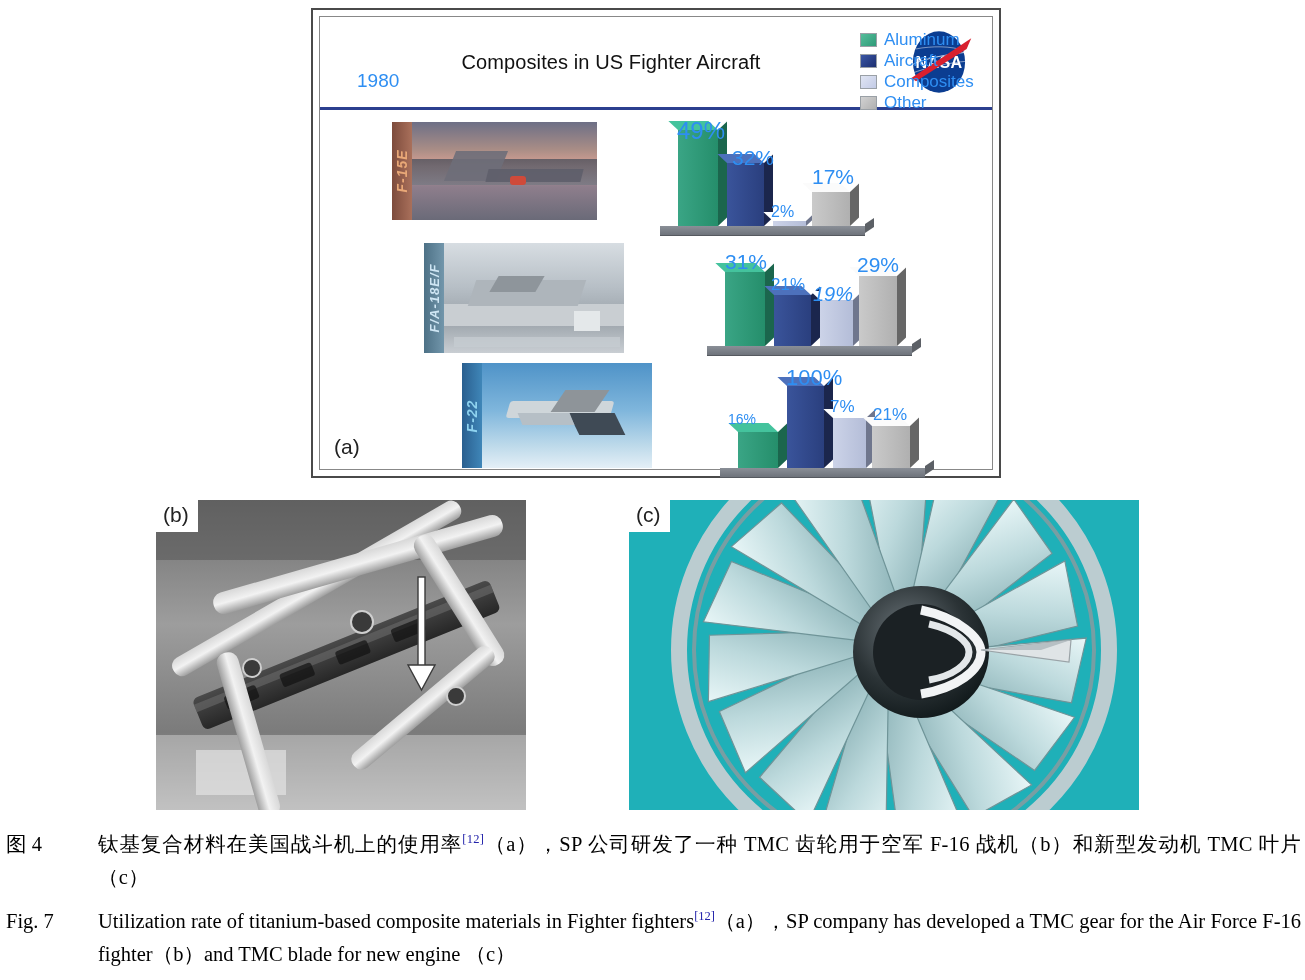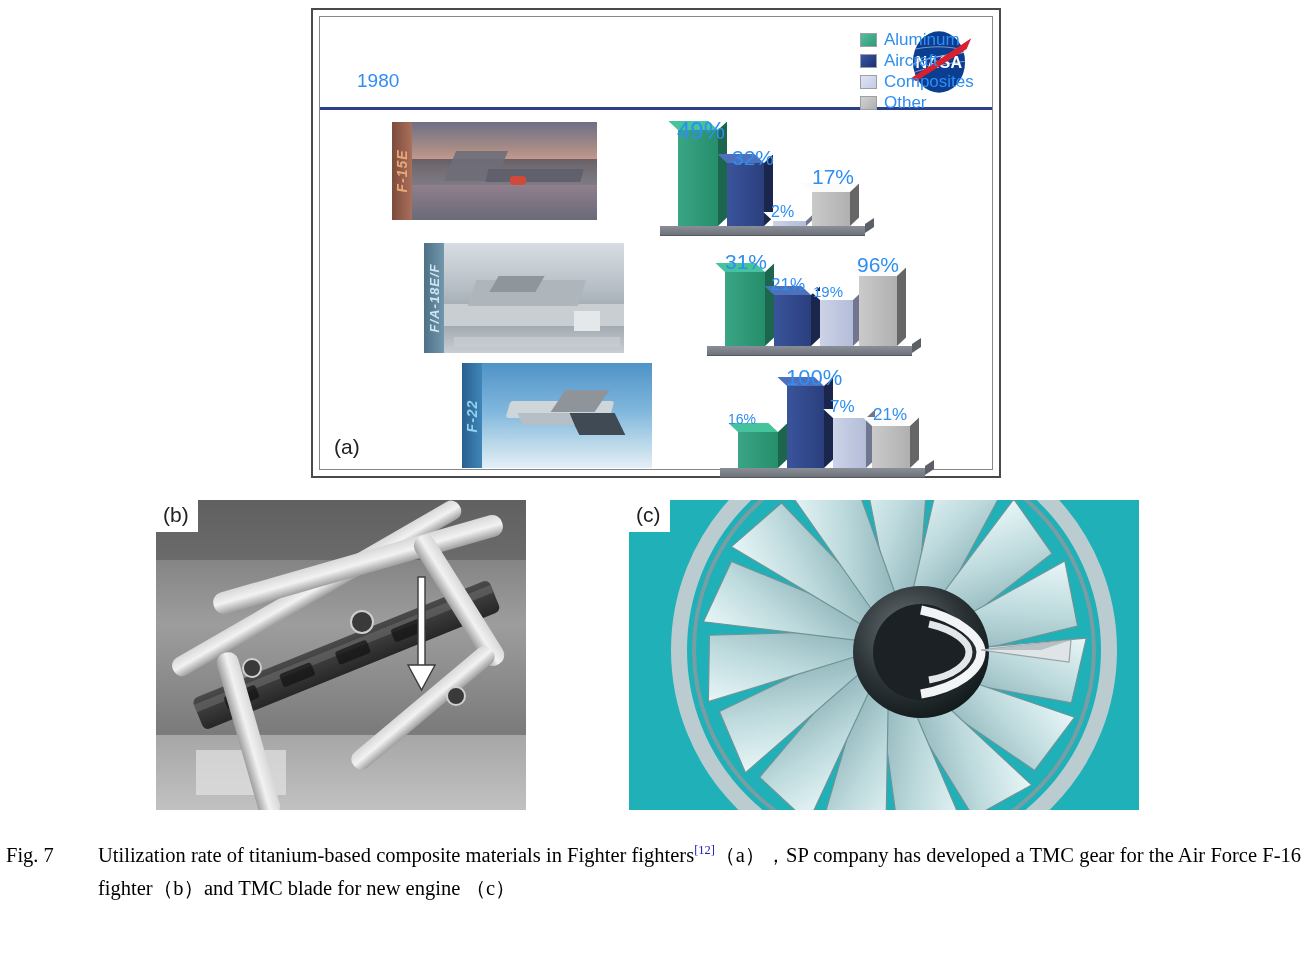--- a/index.html
+++ b/index.html
@@ -266,6 +266,7 @@
   <div id="slide-inner">
 
     <div id="slide-header">
+      <div id="slide-title">Composites in US Fighter Aircraft</div>
       <div id="nasa-logo">
         <svg viewBox="0 0 100 86" width="78" height="66">
           <ellipse cx="50" cy="43" rx="34" ry="40" fill="#0b3d91"></ellipse>

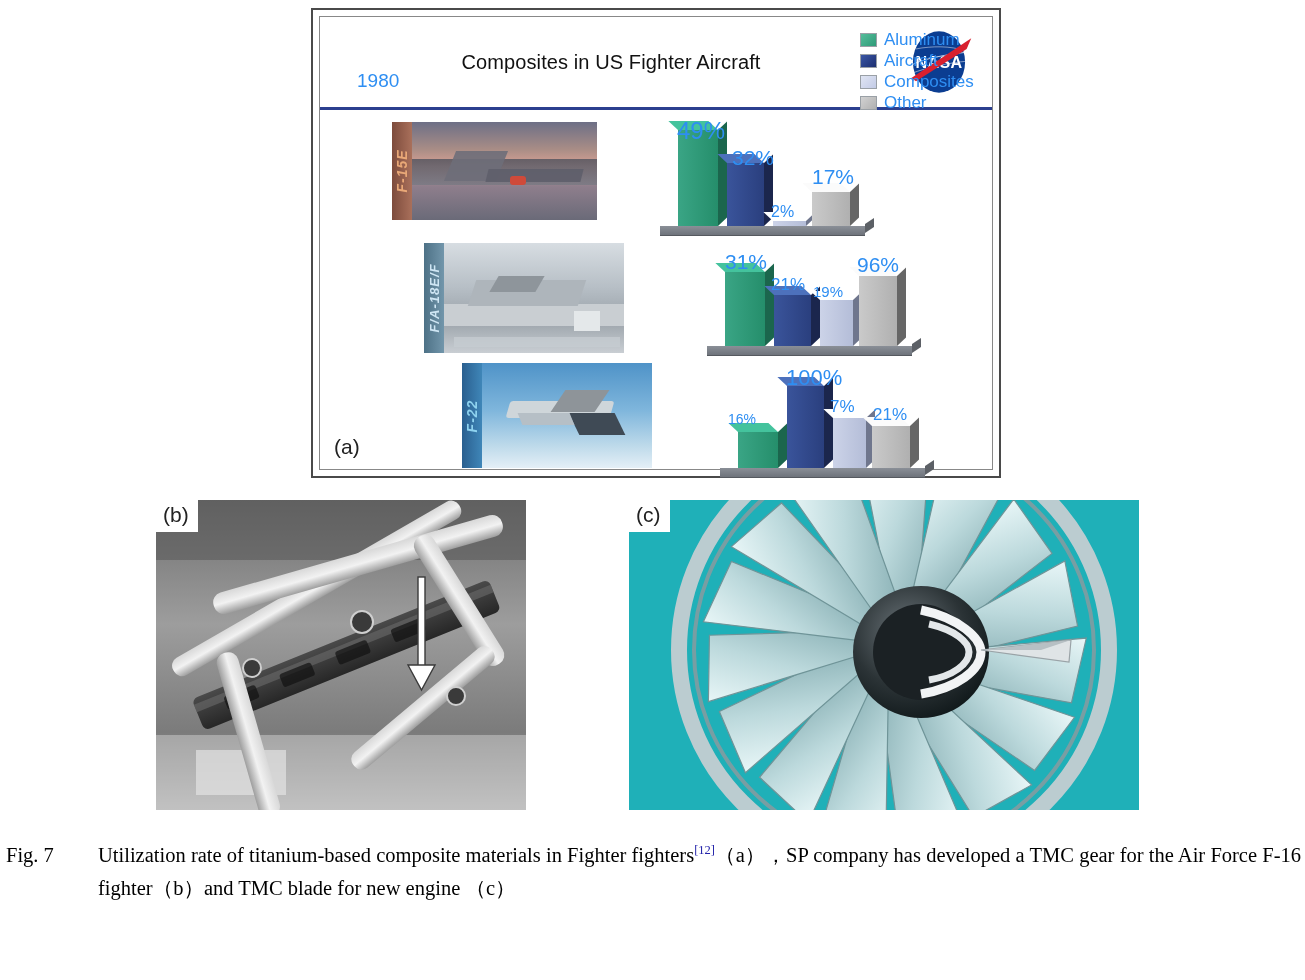--- a/index.html
+++ b/index.html
@@ -376,7 +376,7 @@
           <div class="top" style="background:#d5d5d5;"></div>
           <div class="side" style="background:#8e8e8e;"></div>
         </div>
-        <div class="bar-label" style="left:150px; top:14px; font-size:21px;">96%</div>
+        <div class="bar-label" style="left:150px; top:14px; font-size:21px;">29%</div>
       </div>
     </div>
 

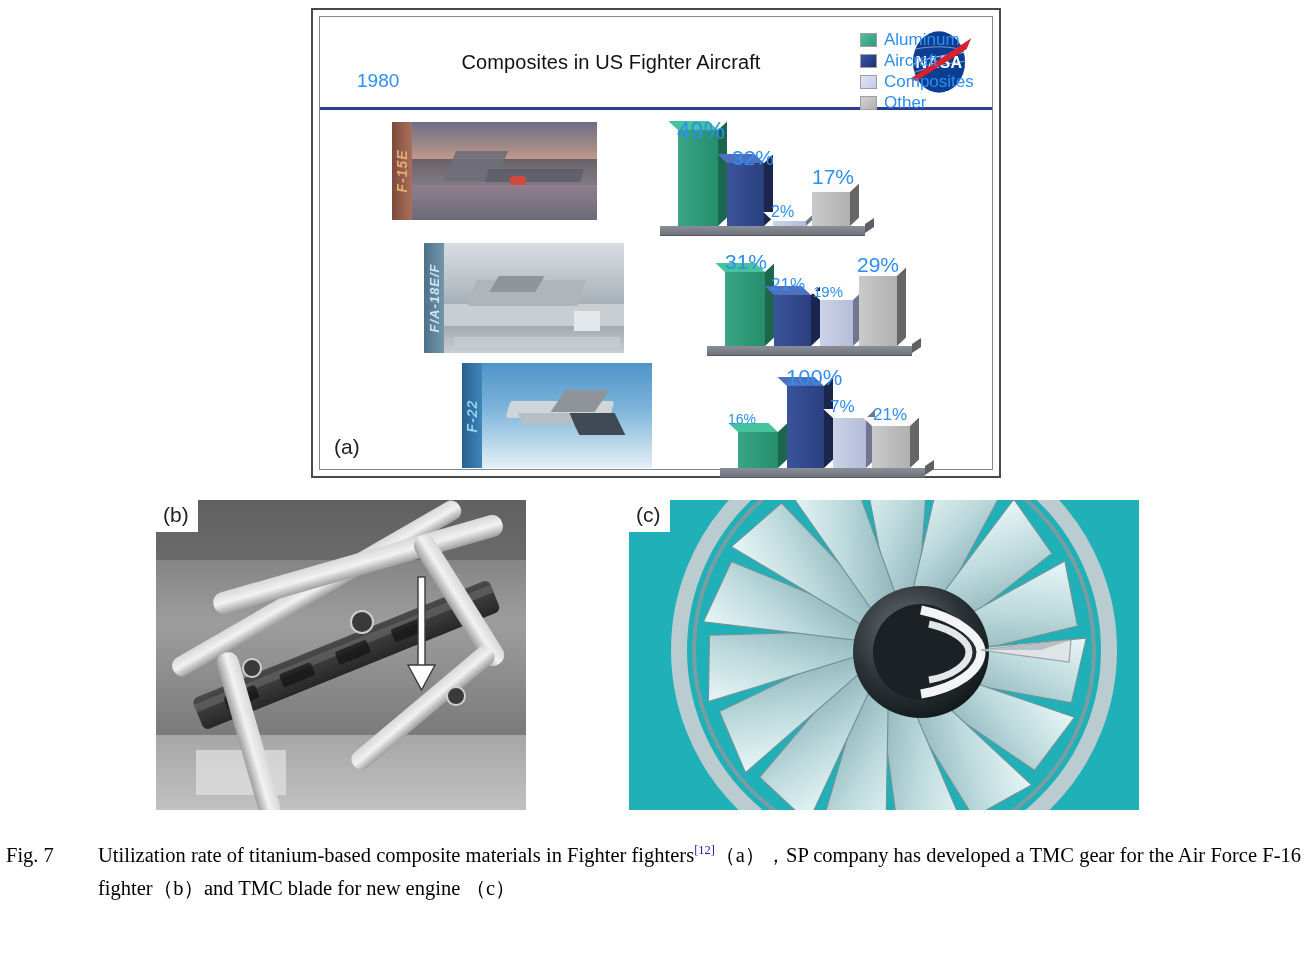--- a/index.html
+++ b/index.html
@@ -369,7 +369,7 @@
           <div class="top" style="background:#d7ddef;"></div>
           <div class="side" style="background:#9aa4c4;"></div>
         </div>
-        <div class="bar-label" style="left:106px; top:44px; font-size:15px;">19%</div>
+        <div class="bar-label" style="left:106px; top:44px; font-size:20px;font-style:italic;">19%</div>
 
         <div class="bar" style="left:152px; width:38px; height:70px;">
           <div class="face" style="background:linear-gradient(90deg,#cacaca,#b0b0b0);"></div>

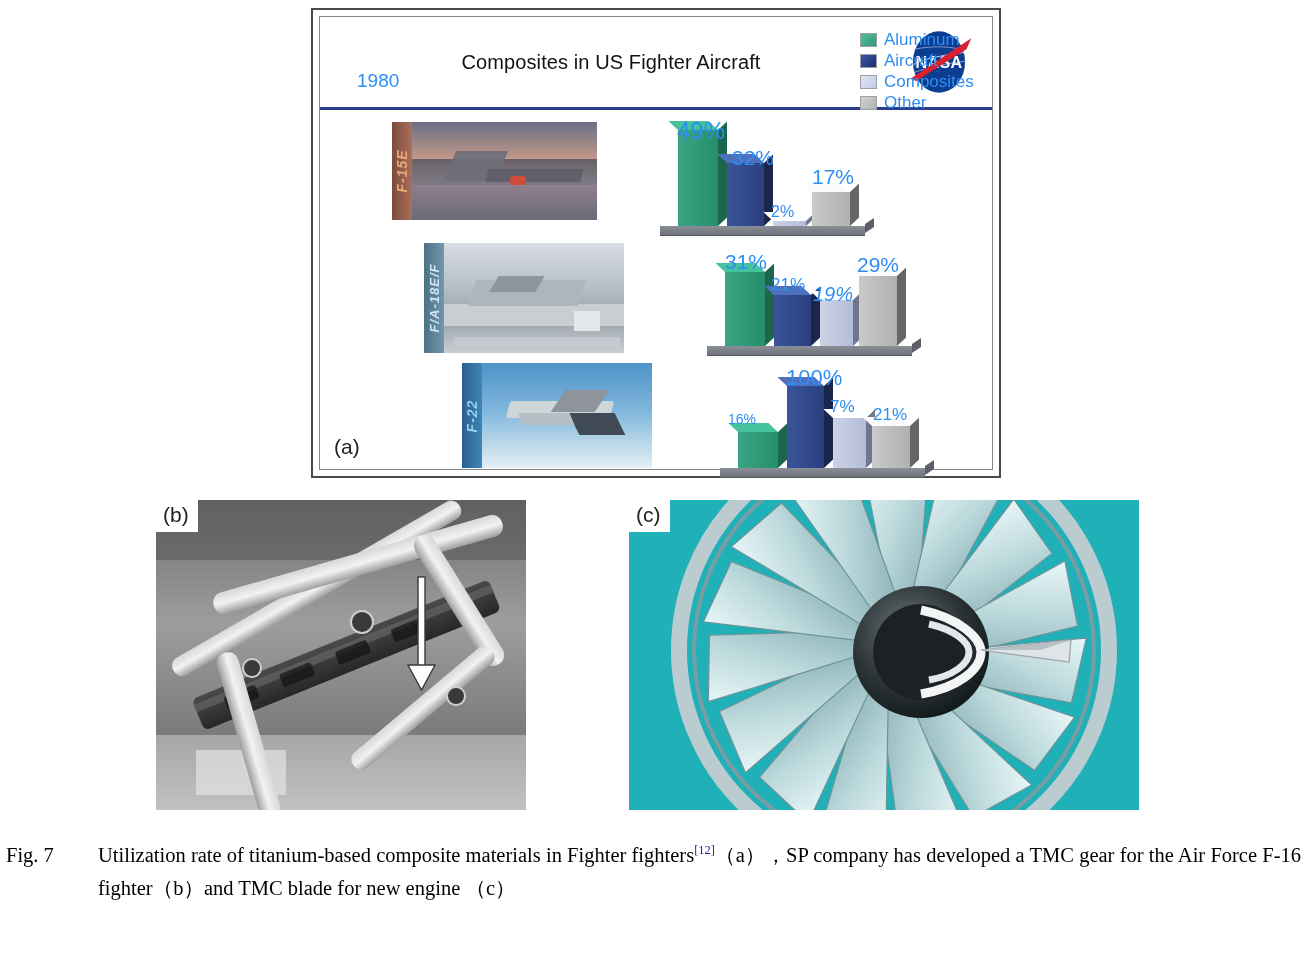--- a/index.html
+++ b/index.html
@@ -575,6 +575,12 @@
 </div>
 
 <div id="caption">
+  <div class="cap-block">
+    <span class="cap-tag">图 4</span>
+    <div class="cap-body cap-zh">
+      <span>钛基复合材料在美国战斗机上的使用率</span><sup>[12]</sup><span>（a），SP 公司研发了一种 TMC 齿轮用于空军 F-16 战机（b）和新型发动机 TMC 叶片（c）</span>
+    </div>
+  </div>
 
   <div class="cap-block" id="cap-en">
     <span class="cap-tag">Fig. 7</span>

